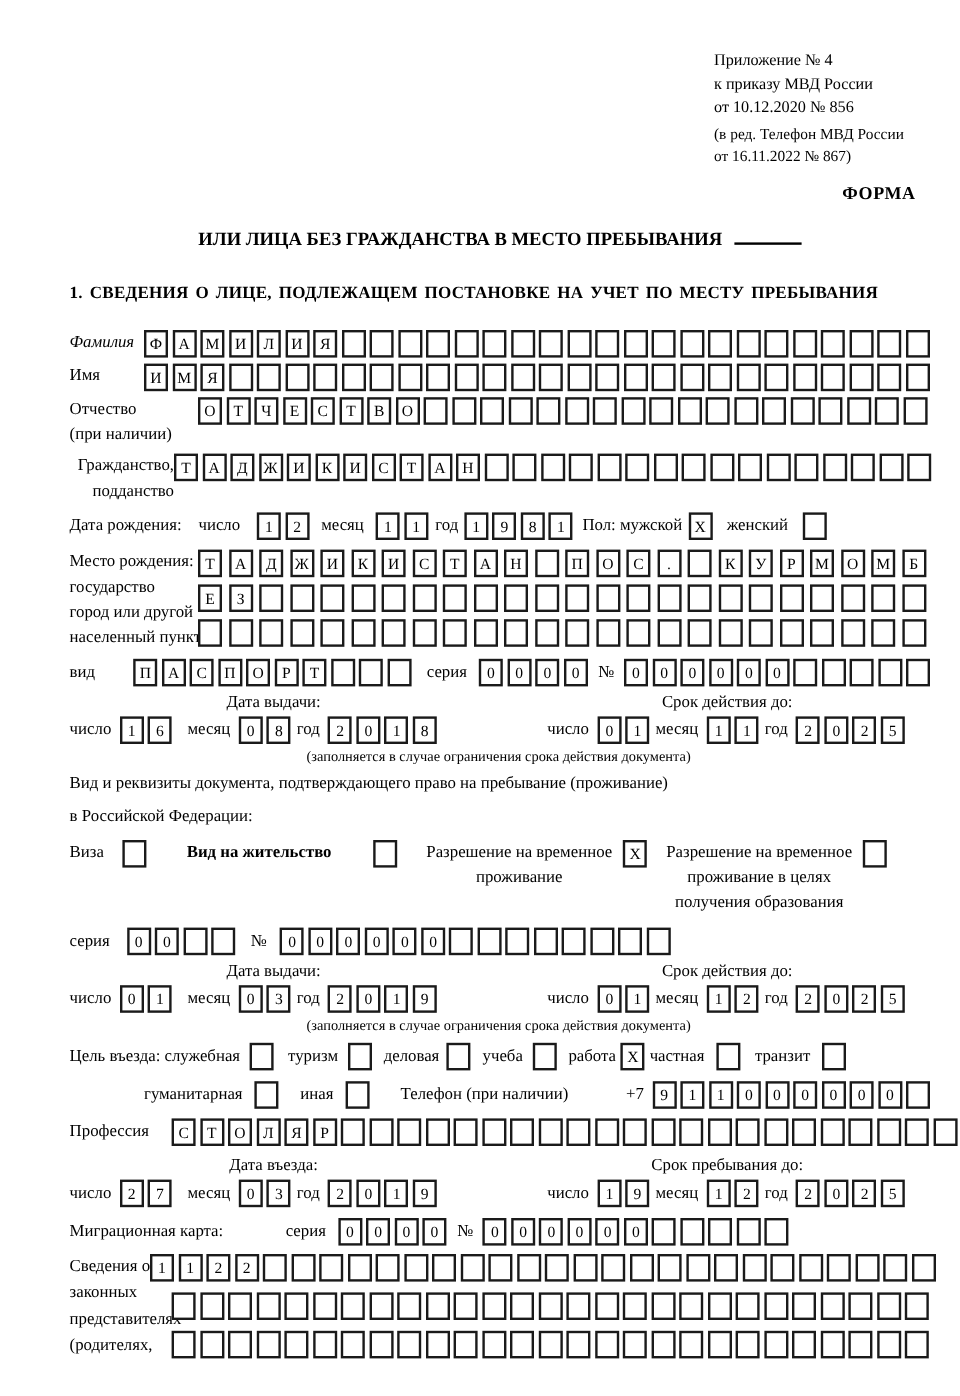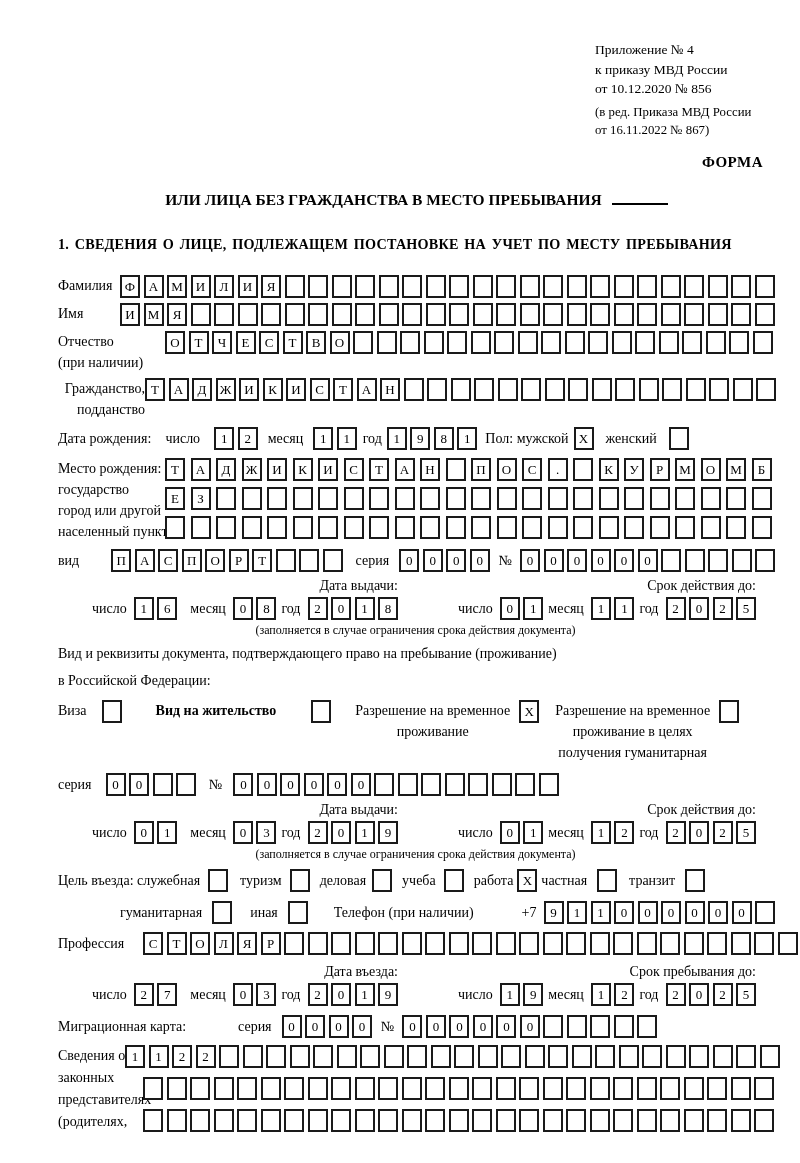--- a/index.html
+++ b/index.html
@@ -59,7 +59,7 @@
     <div>от 10.12.2020 № 856</div>
   </div>
   <div class="hdr-ed">
-    <div>(в ред. Приказа МВД России</div>
+    <div>(в ред. Телефон МВД России</div>
     <div>от 16.11.2022 № 867)</div>
   </div>
   <div class="forma">ФОРМА</div>

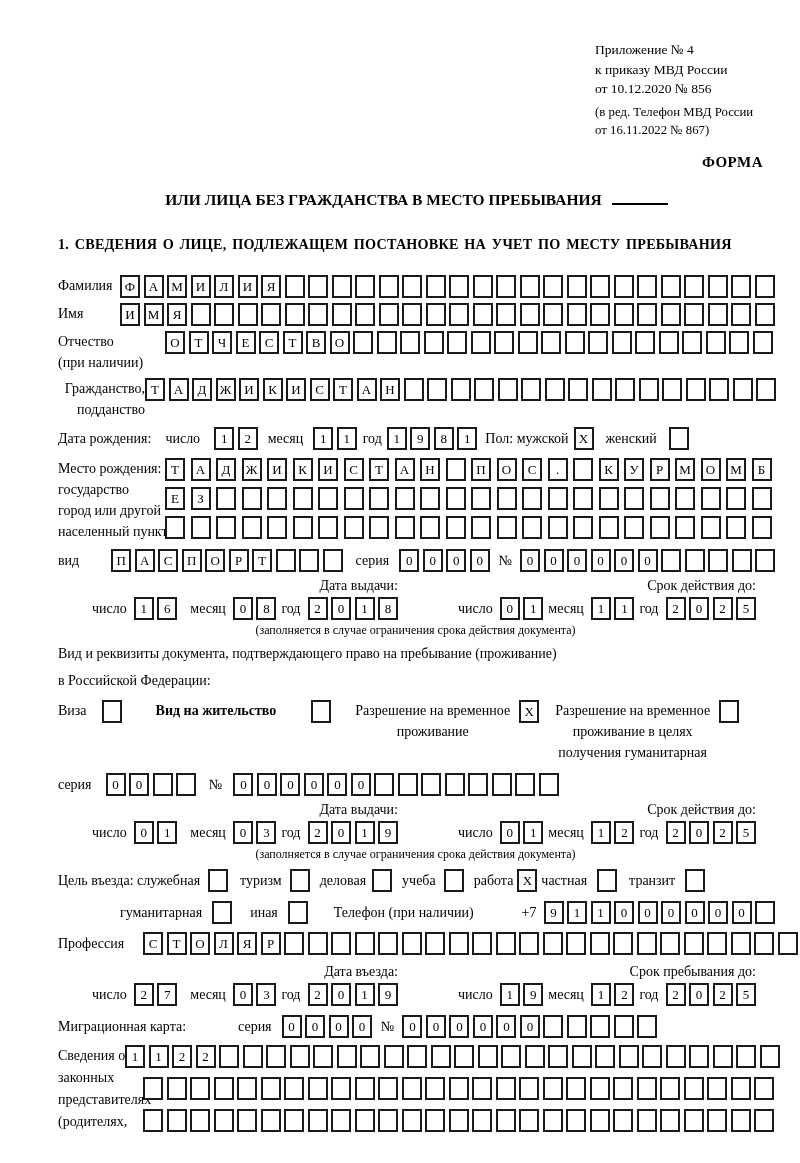--- a/index.html
+++ b/index.html
@@ -73,7 +73,7 @@
   <div class="sec-heading">1. СВЕДЕНИЯ О ЛИЦЕ, ПОДЛЕЖАЩЕМ ПОСТАНОВКЕ НА УЧЕТ ПО МЕСТУ ПРЕБЫВАНИЯ</div>
 
   <div class="row" style="margin-top:22px;">
-    <div class="lbl" style="width:62px;">Фамилия</div>
+    <div class="lbl" style="width:62px;font-style:italic;">Фамилия</div>
     <div class="cells">
         <span class="cell">Ф</span>
         <span class="cell">А</span>

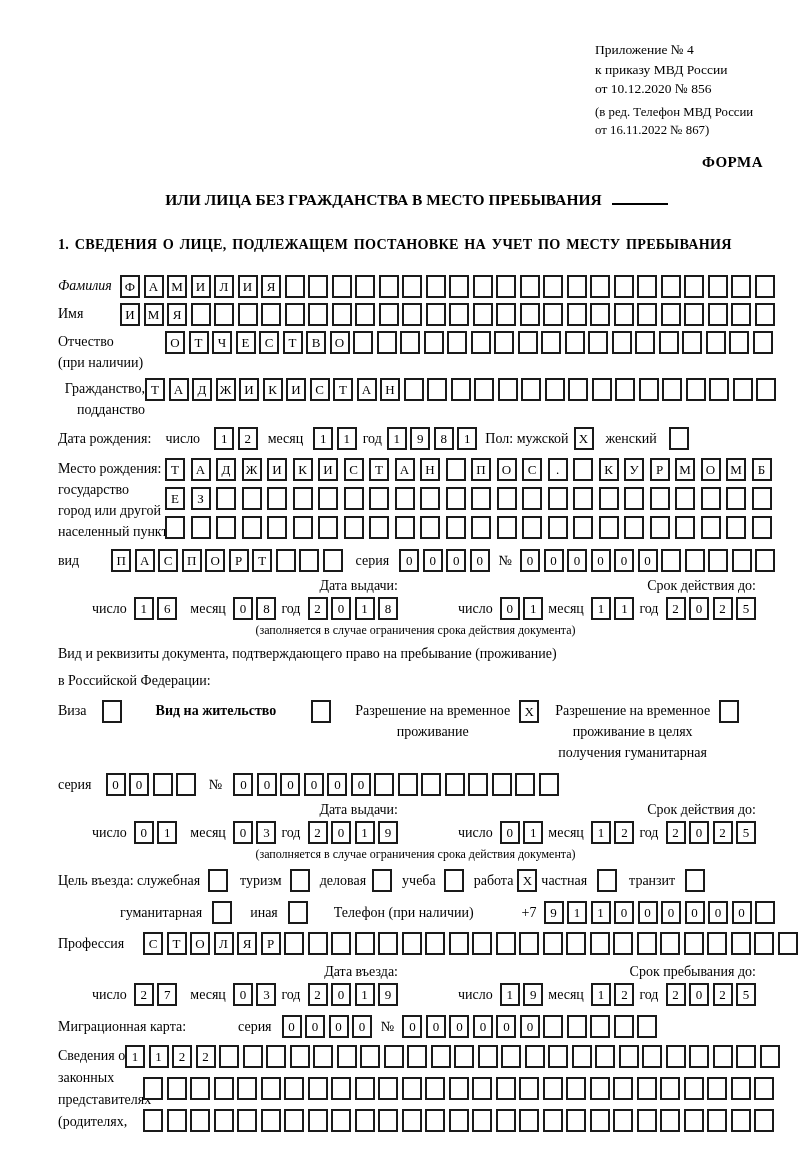--- a/index.html
+++ b/index.html
@@ -31,7 +31,7 @@
   .stack { display:flex; flex-direction:column; gap:6px; }
   
   .date-row { display:flex; margin-top:6px; }
-  .date-col { display:flex; flex-direction:column;align-items:flex-end; }
+  .date-col { display:flex; flex-direction:column; }
   .date-col.left { width:340px; }
   .date-col.right { width:300px; margin-left:58px; }
   .date-head { font-size:14px; text-align:center; margin-bottom:3px; }

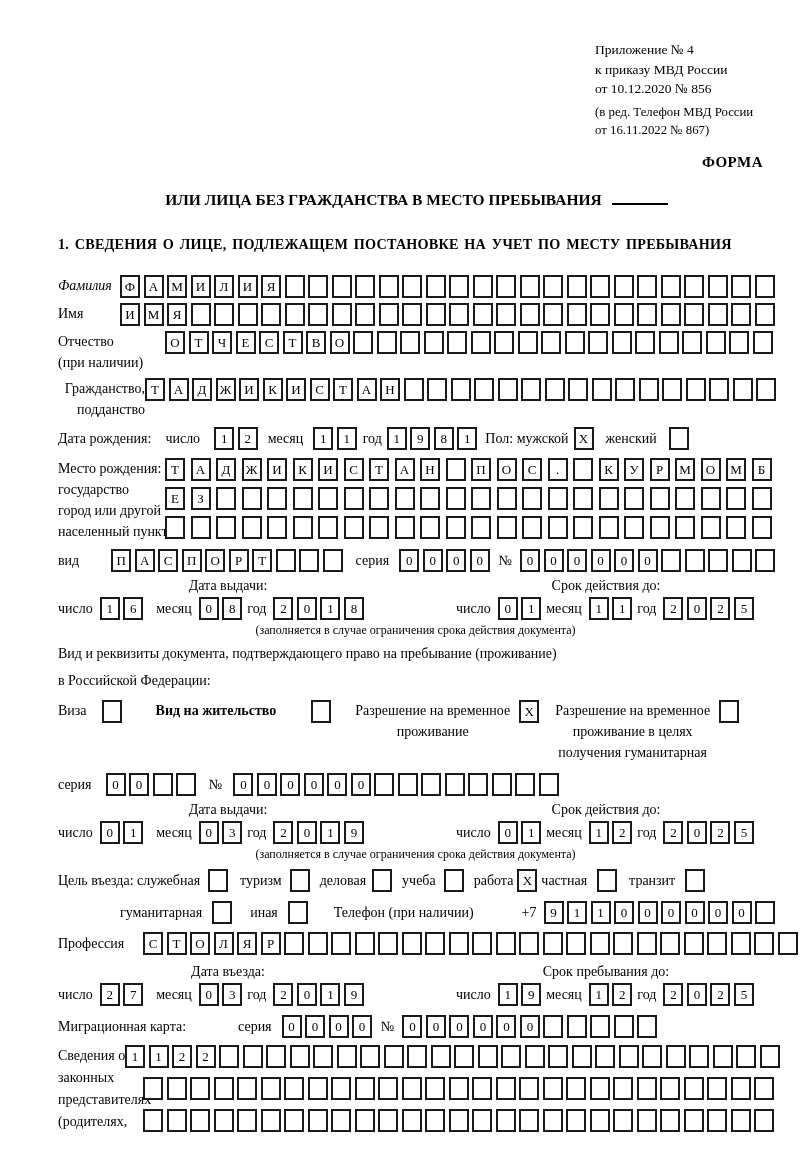--- a/index.html
+++ b/index.html
@@ -444,7 +444,7 @@
       <div class="chk-text">
         <div>Разрешение на временное</div>
         <div>проживание в целях</div>
-        <div>получения гуманитарная</div>
+        <div>получения образования</div>
       </div>
       <div class="cells">
           <span class="cell"></span>

